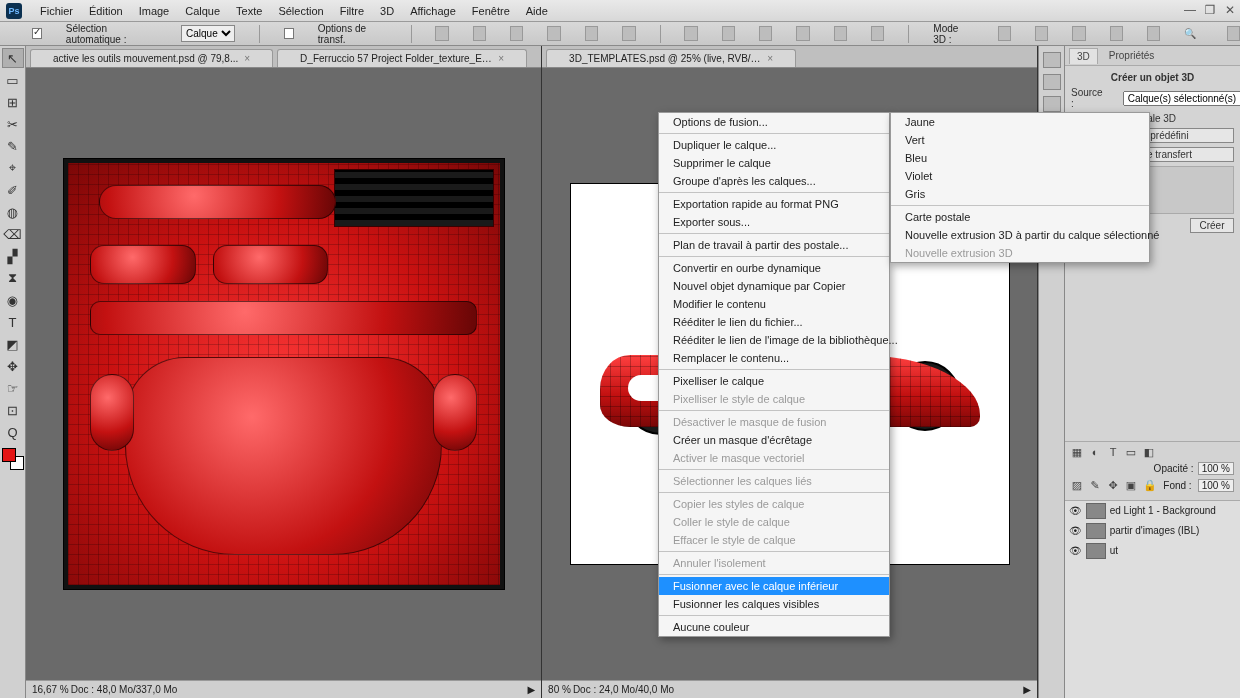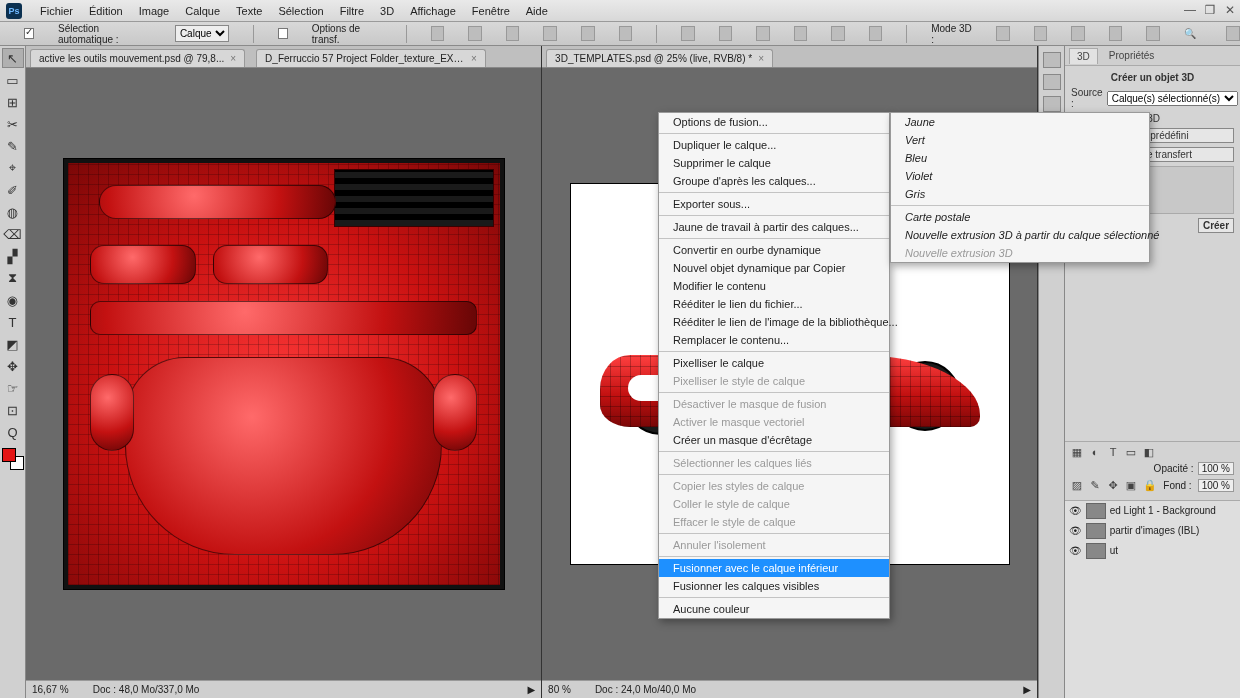--- a/index.html
+++ b/index.html
@@ -9,7 +9,7 @@
 .menubar .menu-item { padding: 3px 8px; cursor: default; }
 .window-controls { margin-left: auto; display: flex; }
 .window-controls div { width: 20px; height: 18px; text-align: center; line-height: 16px; font-size: 12px; color: #555; }
-.options-bar { height: 24px; background: linear-gradient(#d8d8d8,#c8c8c8); border-bottom: 1px solid #8a8a8a; display: flex; align-items: center; font-size: 10px; padding-left: 24px; gap: 24px; }
+.options-bar { height: 24px; background: linear-gradient(#d8d8d8,#c8c8c8); border-bottom: 1px solid #8a8a8a; display: flex; align-items: center; font-size: 10px; padding-left: 32px; gap: 24px; }
 .options-bar .checkbox { width: 11px; height: 11px; border: 1px solid #777; background: #fff; display: inline-block; vertical-align: middle; position: relative; }
 .options-bar .checkbox.checked::after { content: "✓"; position: absolute; top: -3px; left: 0; font-size: 10px; color: #333; }
 .options-bar select { font-size: 10px; height: 17px; border: 1px solid #888; background: #eee; }

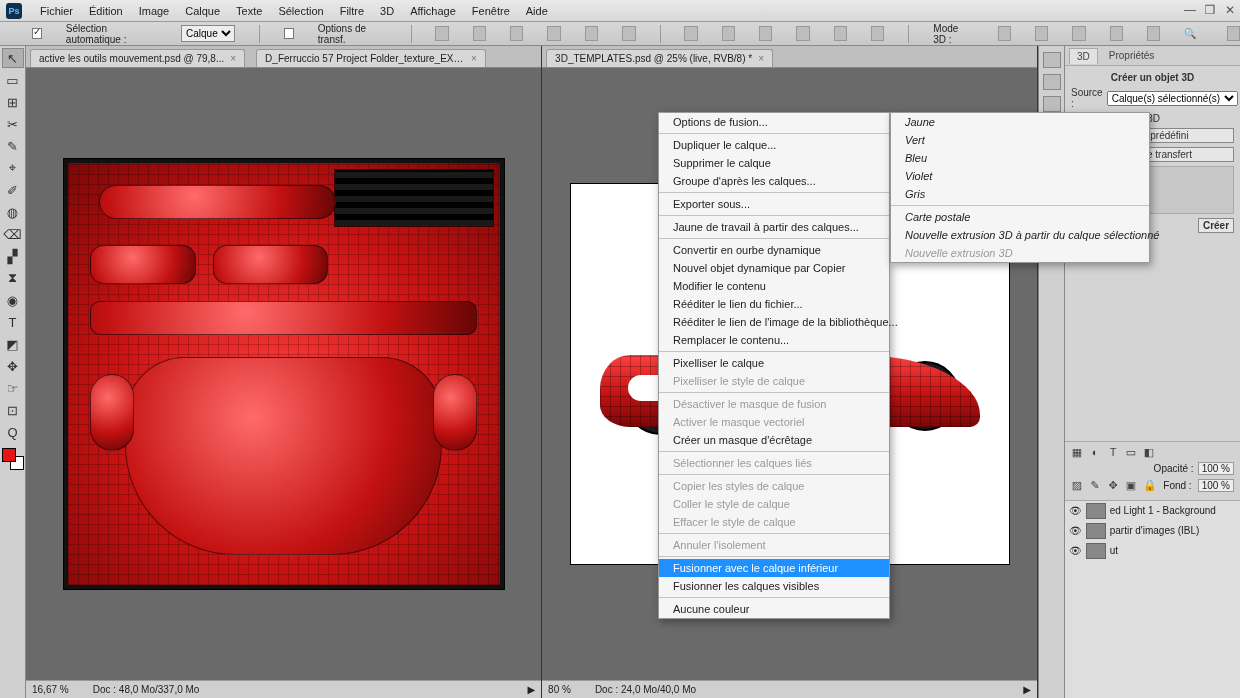--- a/index.html
+++ b/index.html
@@ -26,7 +26,7 @@
 .docarea { flex: 1; display: flex; }
 .doc-group { flex: 1; display: flex; flex-direction: column; min-width: 0; border-right: 1px solid #333; }
 .tabstrip { height: 22px; background: #bfbfbf; border-bottom: 1px solid #888; display: flex; align-items: flex-end; padding-left: 4px; font-size: 10px; }
-.tabstrip .tab { background: #d7d7d7; border: 1px solid #999; border-bottom: none; padding: 3px 8px; margin-right: 11px; border-top-left-radius: 3px; border-top-right-radius: 3px; display: flex; align-items: center; gap: 6px; max-width: 250px; }
+.tabstrip .tab { background: #d7d7d7; border: 1px solid #999; border-bottom: none; padding: 3px 22px; margin-right: 4px; border-top-left-radius: 3px; border-top-right-radius: 3px; display: flex; align-items: center; gap: 6px; max-width: 250px; }
 .tabstrip .tab .close { color: #777; font-size: 10px; }
 .canvas-holder { flex: 1; background: #6a6a6a; display: flex; align-items: center; justify-content: center; position: relative; overflow: hidden; }
 .uv-canvas { width: 440px; height: 430px; background: #111; position: relative; overflow: hidden; box-shadow: 0 0 0 1px #000; }

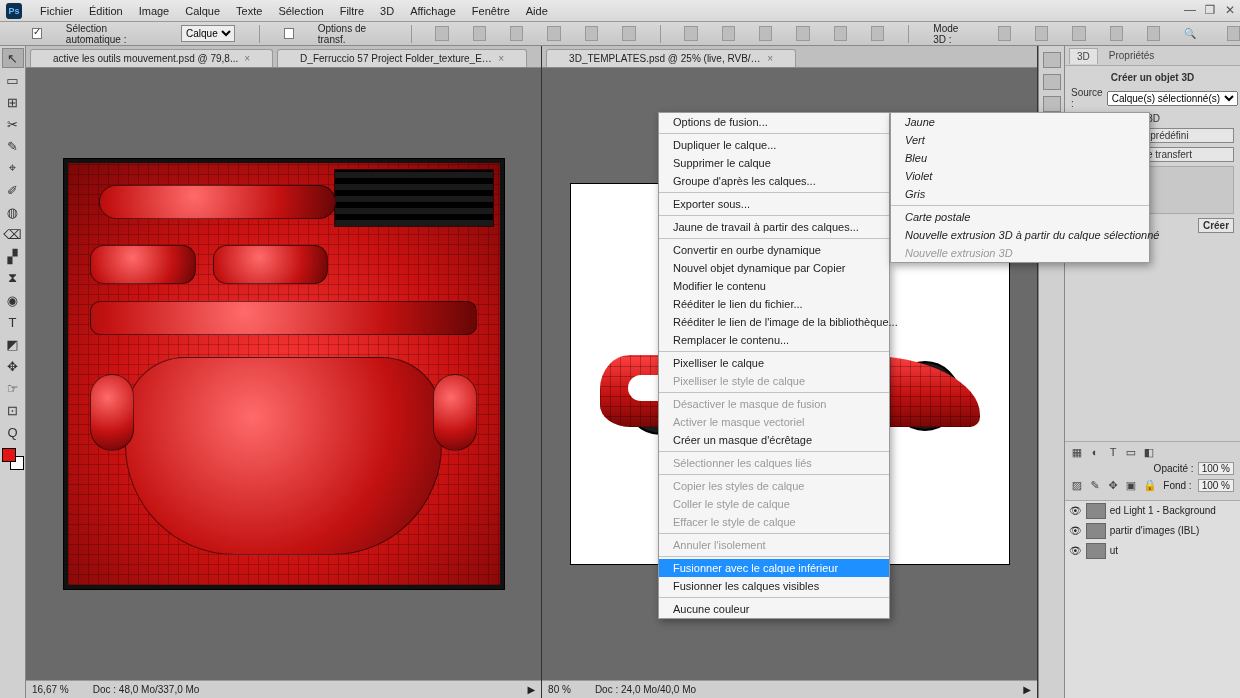--- a/index.html
+++ b/index.html
@@ -50,7 +50,7 @@
 .panel-tabs .ptab { padding: 2px 7px; color: #444; }
 .panel-tabs .ptab.active { background: #e2e2e2; border: 1px solid #aaa; border-bottom: none; }
 .panel-body { padding: 6px 6px; color: #333; }
-.panel-body .row { display: flex; align-items: center; gap: 4px; margin-bottom: 4px; }
+.panel-body .row { display: flex; align-items: center; gap: 20px; margin-bottom: 4px; }
 .panel-body select { font-size: 10px; flex: 1; }
 .panel-body .radio { width: 10px; height: 10px; border: 1px solid #666; border-radius: 50%; background: #fff; position: relative; }
 .panel-body .radio.checked::after { content: ""; position: absolute; inset: 2px; border-radius: 50%; background: #333; }

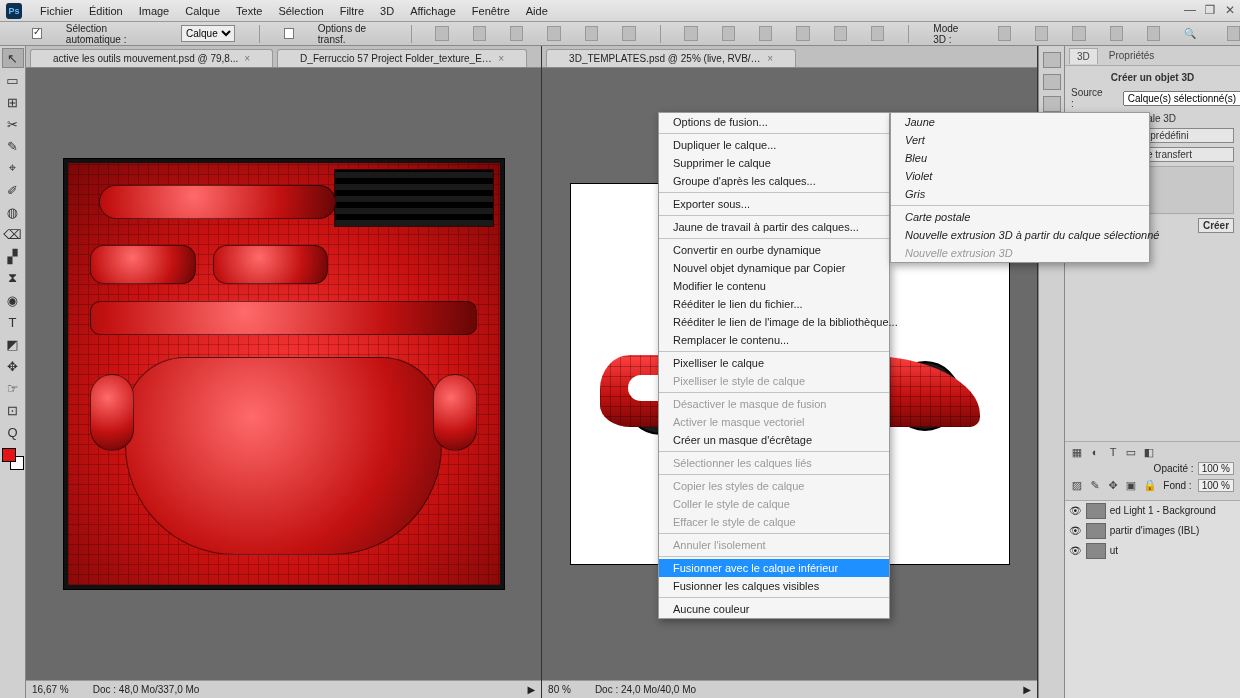--- a/index.html
+++ b/index.html
@@ -68,7 +68,7 @@
 .context-menu .mi.sep { border-top: 1px solid #c3c3c3; margin: 2px 0; padding: 0; height: 0; }
 .context-menu .mi.disabled { color: #9a9a9a; }
 .context-menu .mi.highlight { background: #1e90ff; color: #fff; }
-.sub-menu { left: 890px; top: 112px; width: 260px; font-style: italic; }
+.sub-menu { left: 890px; top: 112px; width: 260px; }
 .main-menu { left: 658px; top: 112px; width: 232px; }
 </style>
 </head>

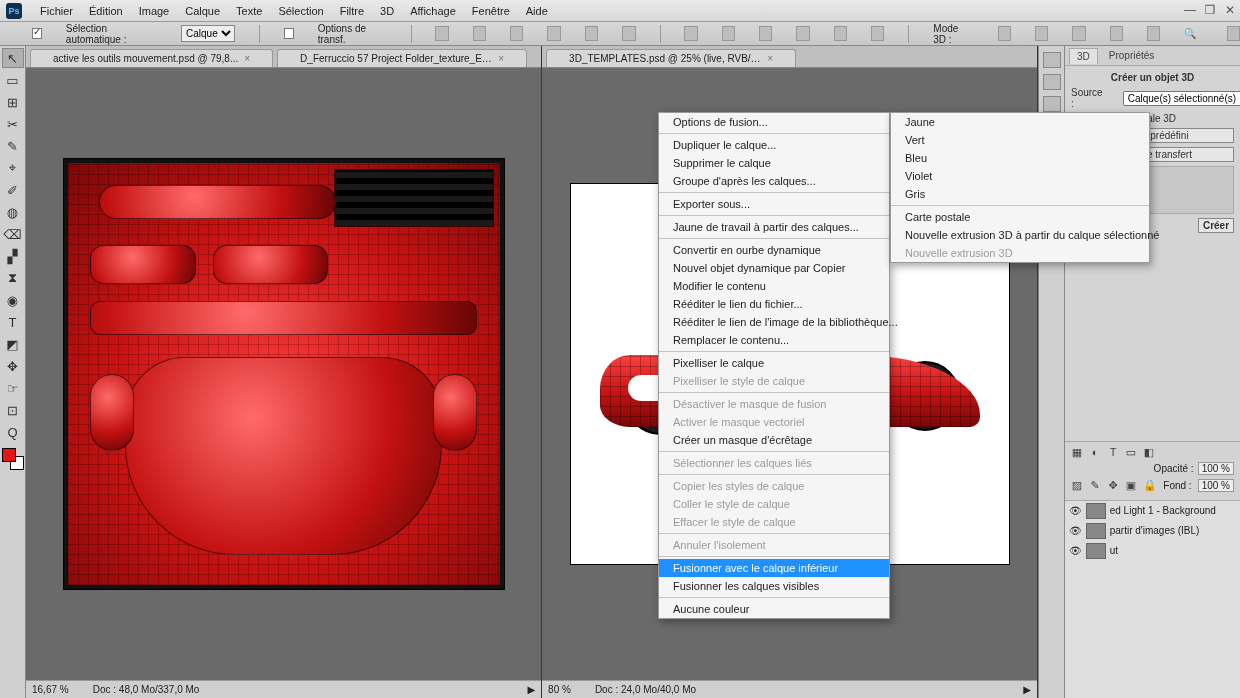--- a/index.html
+++ b/index.html
@@ -293,6 +293,7 @@
     <div class="mi">Supprimer le calque</div>
     <div class="mi">Groupe d'après les calques...</div>
     <div class="mi sep"></div>
+    <div class="mi">Exportation rapide au format PNG</div>
     <div class="mi">Exporter sous...</div>
     <div class="mi sep"></div>
     <div class="mi">Jaune de travail à partir des calques...</div>

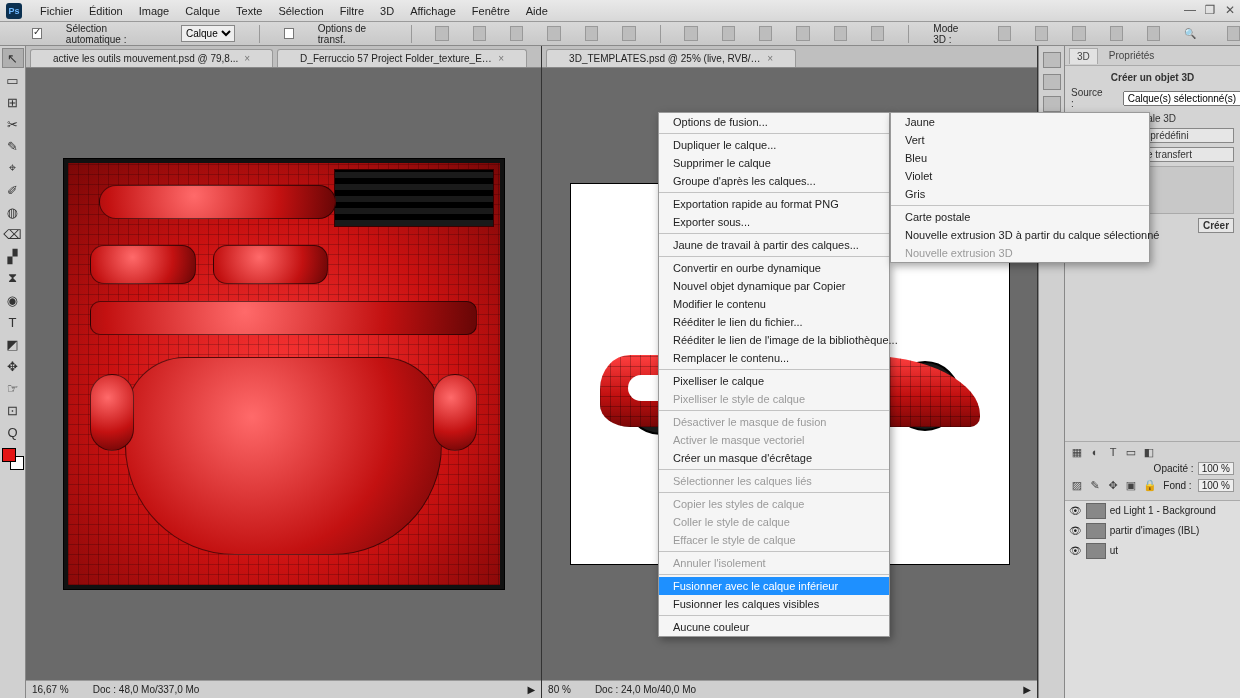--- a/index.html
+++ b/index.html
@@ -240,7 +240,7 @@
       <div class="btn text-ellipsis">amètre prédéfini</div>
       <div class="btn text-ellipsis">ourbe de transfert</div>
       <div style="height:48px; background:#c8c8c8; border:1px solid #aaa; margin-bottom:4px;"></div>
-      <div class="btn" style="width:36px; margin-left:auto;font-weight:bold;">Créer</div>
+      <div class="btn" style="width:44px; margin-left:auto;">Créer</div>
     </div>
     <div style="flex:1"></div>
     <div class="layers-opts">

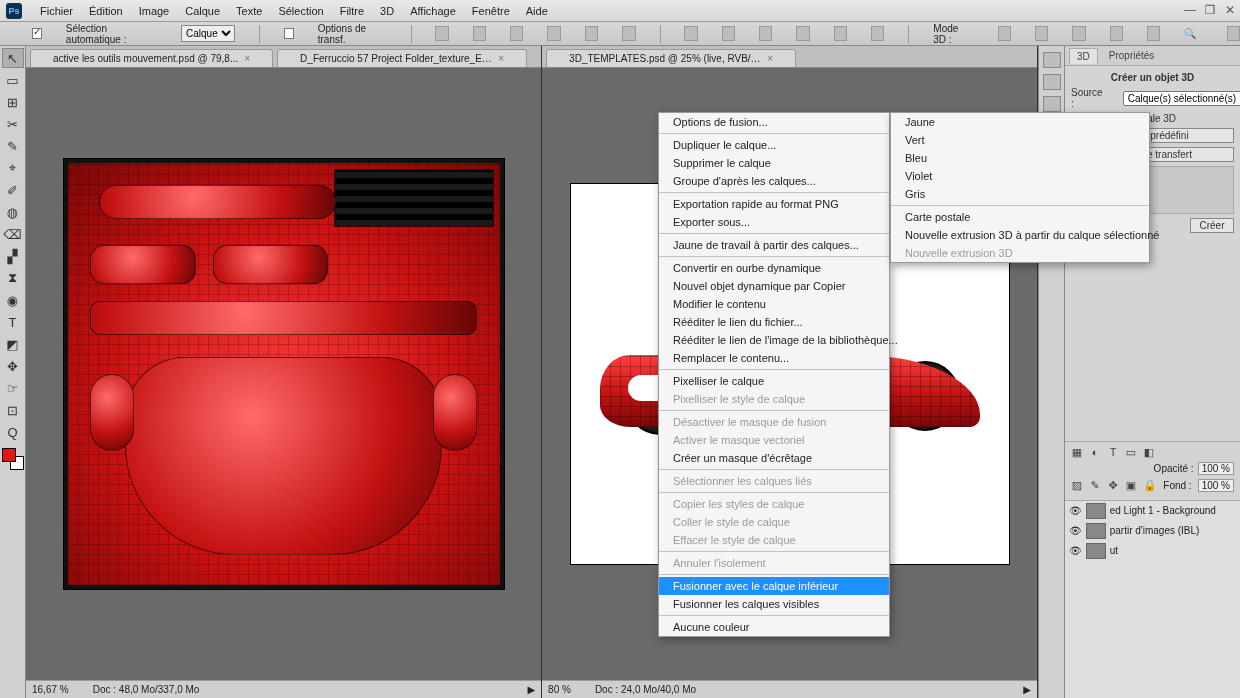--- a/index.html
+++ b/index.html
@@ -296,7 +296,7 @@
     <div class="mi">Exportation rapide au format PNG</div>
     <div class="mi">Exporter sous...</div>
     <div class="mi sep"></div>
-    <div class="mi">Jaune de travail à partir des calques...</div>
+    <div class="mi">Plan de travail à partir des postale...</div>
     <div class="mi sep"></div>
     <div class="mi">Convertir en ourbe dynamique</div>
     <div class="mi">Nouvel objet dynamique par Copier</div>

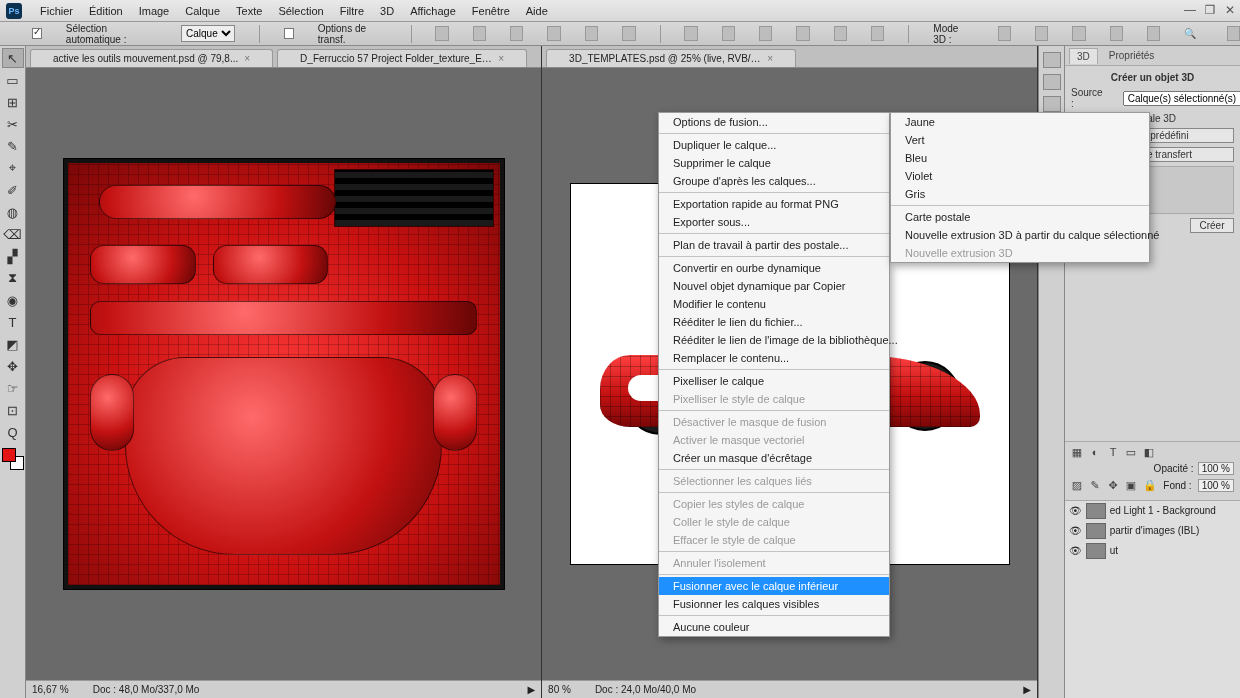--- a/index.html
+++ b/index.html
@@ -309,8 +309,8 @@
     <div class="mi disabled">Pixelliser le style de calque</div>
     <div class="mi sep"></div>
     <div class="mi disabled">Désactiver le masque de fusion</div>
+    <div class="mi">Créer un masque d'écrêtage</div>
     <div class="mi disabled">Activer le masque vectoriel</div>
-    <div class="mi">Créer un masque d'écrêtage</div>
     <div class="mi sep"></div>
     <div class="mi disabled">Sélectionner les calques liés</div>
     <div class="mi sep"></div>

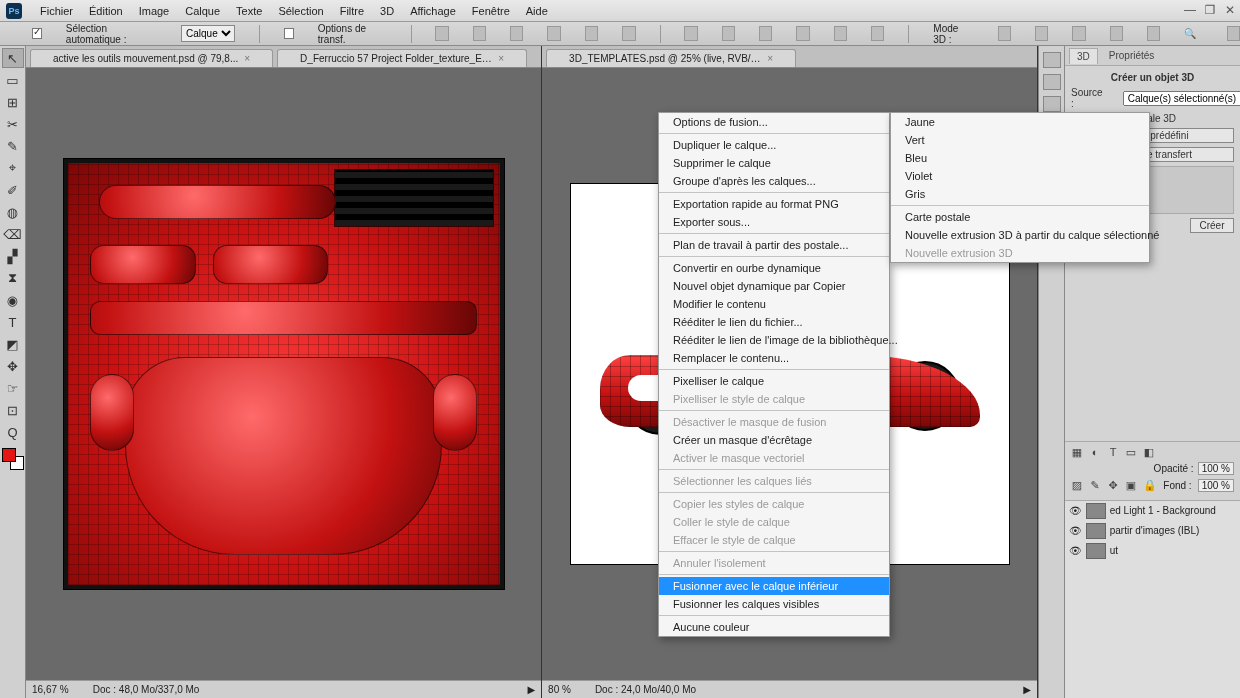--- a/index.html
+++ b/index.html
@@ -34,7 +34,7 @@
 .uv-canvas .uv-fill::after { content: ""; position: absolute; inset: 0; background-image: repeating-linear-gradient(0deg, rgba(0,0,0,.28) 0 1px, transparent 1px 10px), repeating-linear-gradient(90deg, rgba(0,0,0,.28) 0 1px, transparent 1px 10px); opacity: .7; }
 .uv-canvas .black-strip { position: absolute; top: 10px; right: 10px; width: 160px; height: 58px; background: repeating-linear-gradient(0deg,#1a1a1a 0 6px,#000 6px 12px); border: 1px solid #3a0000; }
 .uv-canvas .shape { position: absolute; border: 1px solid rgba(0,0,0,.55); border-radius: 14px; background: radial-gradient(circle at 40% 30%, #ff6a6a, #c31111 60%, #670606); }
-.status { height: 18px; background: #cfcfcf; border-top: 1px solid #999; font-size: 10px; display: flex; align-items: center; padding: 0 6px; gap: 24px; }
+.status { height: 18px; background: #cfcfcf; border-top: 1px solid #999; font-size: 10px; display: flex; align-items: center; padding: 0 6px; gap: 2px; }
 .car-canvas { width: 438px; height: 380px; background: #fff; box-shadow: 0 0 0 1px #000; display: flex; align-items: center; justify-content: center; }
 .car-body { position: relative; width: 380px; height: 150px; }
 .car-body .chassis { position: absolute; left: 0; right: 0; top: 56px; bottom: 22px; background: linear-gradient(180deg,#ff4040 0%, #c31111 55%, #7a0707 100%); border-radius: 30px 120px 10px 30px / 34px 60px 10px 22px; }

